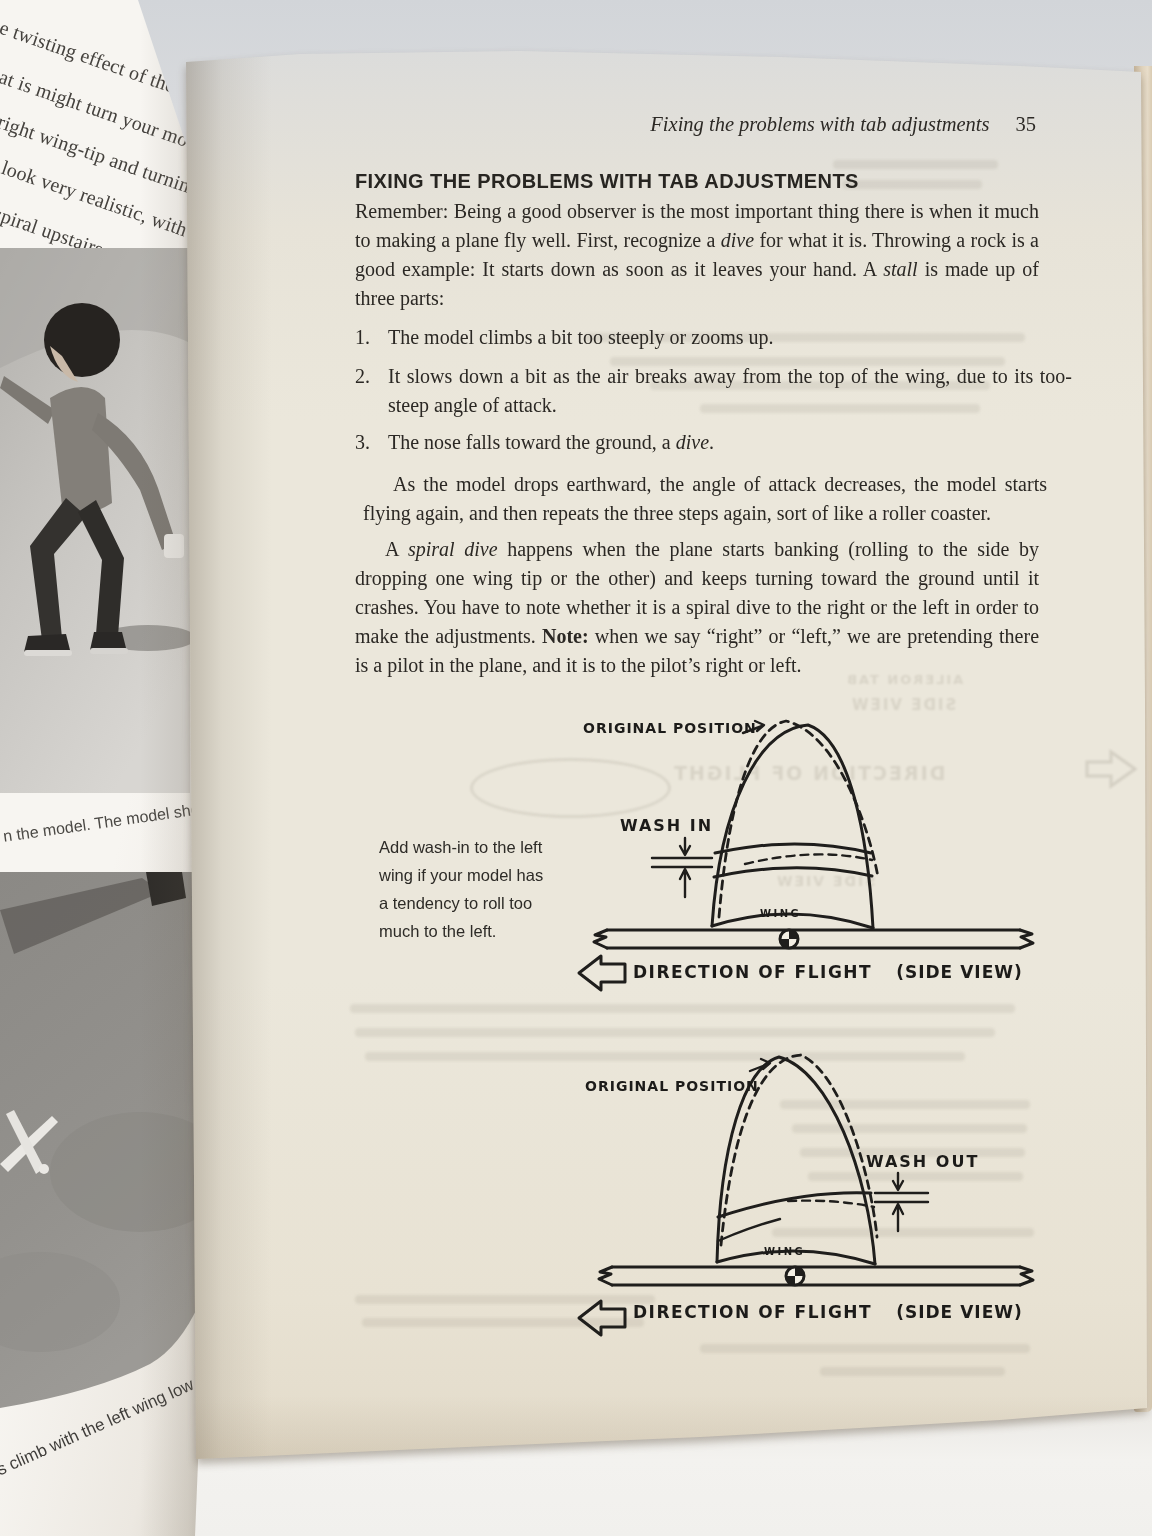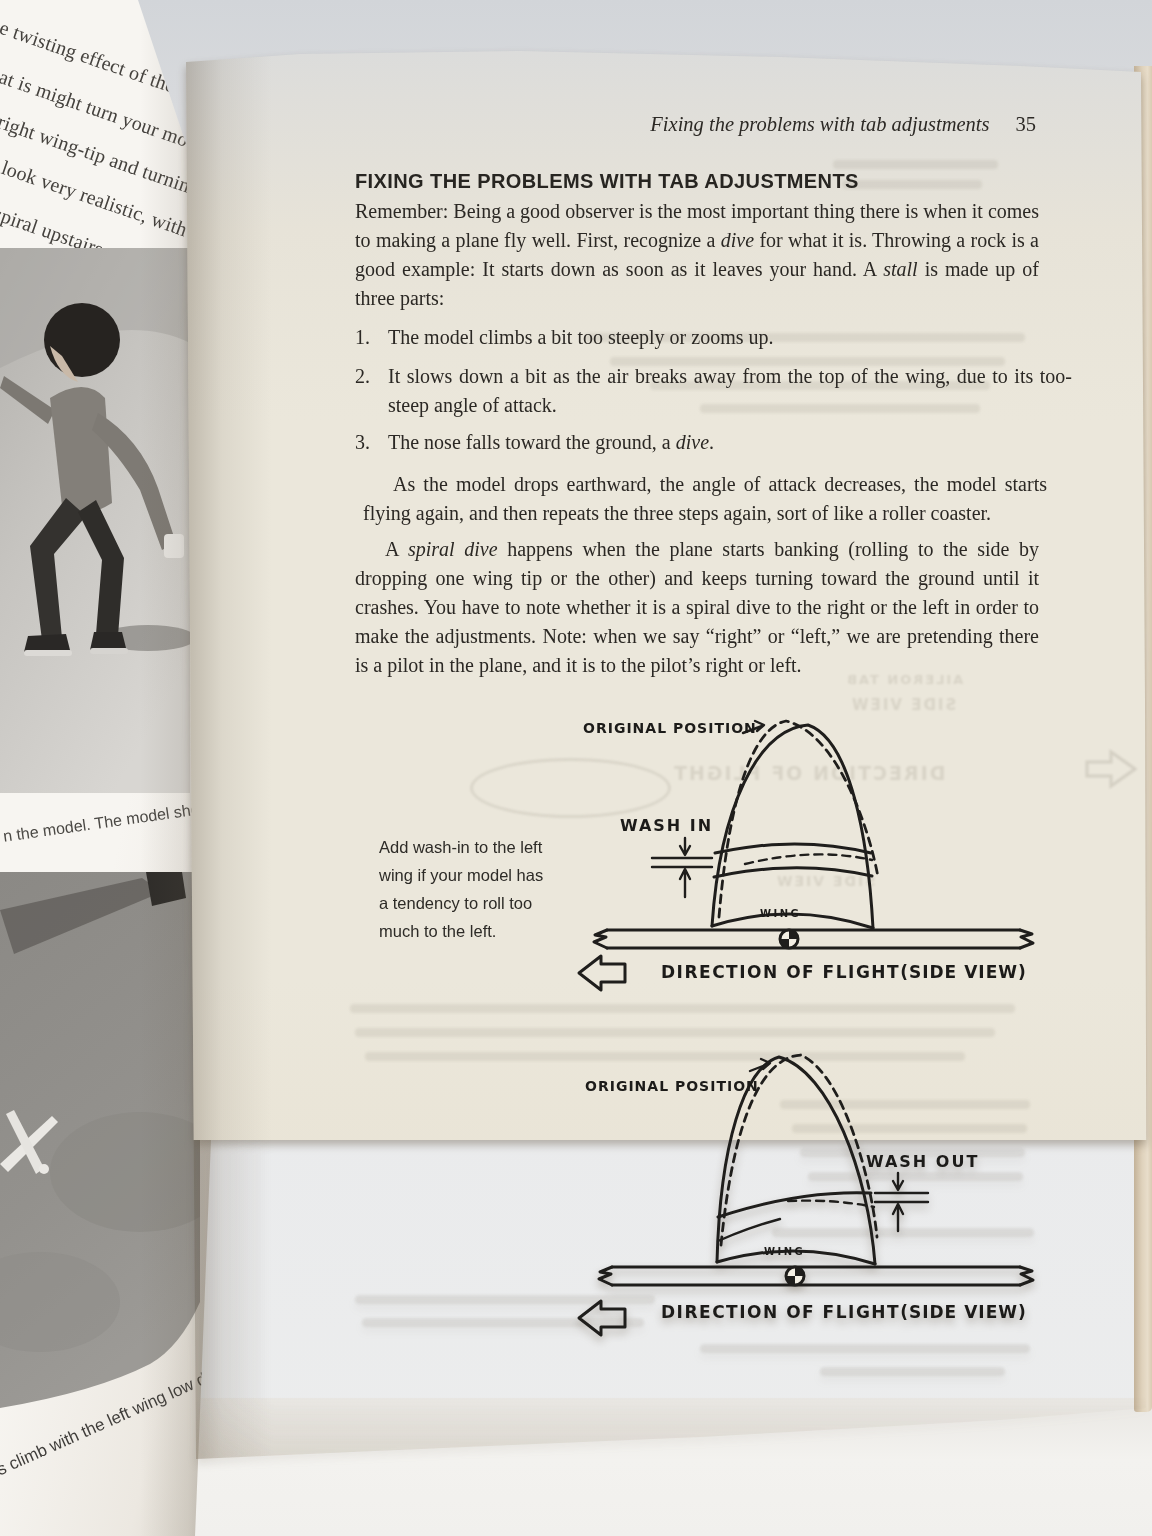--- a/index.html
+++ b/index.html
@@ -35,7 +35,7 @@
   
   .page-wrap{left:0;top:0;width:1152px;height:1536px;z-index:3;
     filter:drop-shadow(0 5px 4px rgba(110,100,85,.45));}
-  .right-page{left:0;top:0;width:1152px;height:1140px;
+  .right-page{left:0;top:0;width:1152px;height:1536px;
     clip-path:polygon(186px 62px,300px 54px,520px 51px,780px 57px,1020px 66px,1141px 72px,1145px 700px,1147px 1408px,1000px 1420px,700px 1437px,420px 1449px,196px 1459px);
     background:
       linear-gradient(97deg,rgba(120,105,85,.10) 0,rgba(120,105,85,0) 13%),

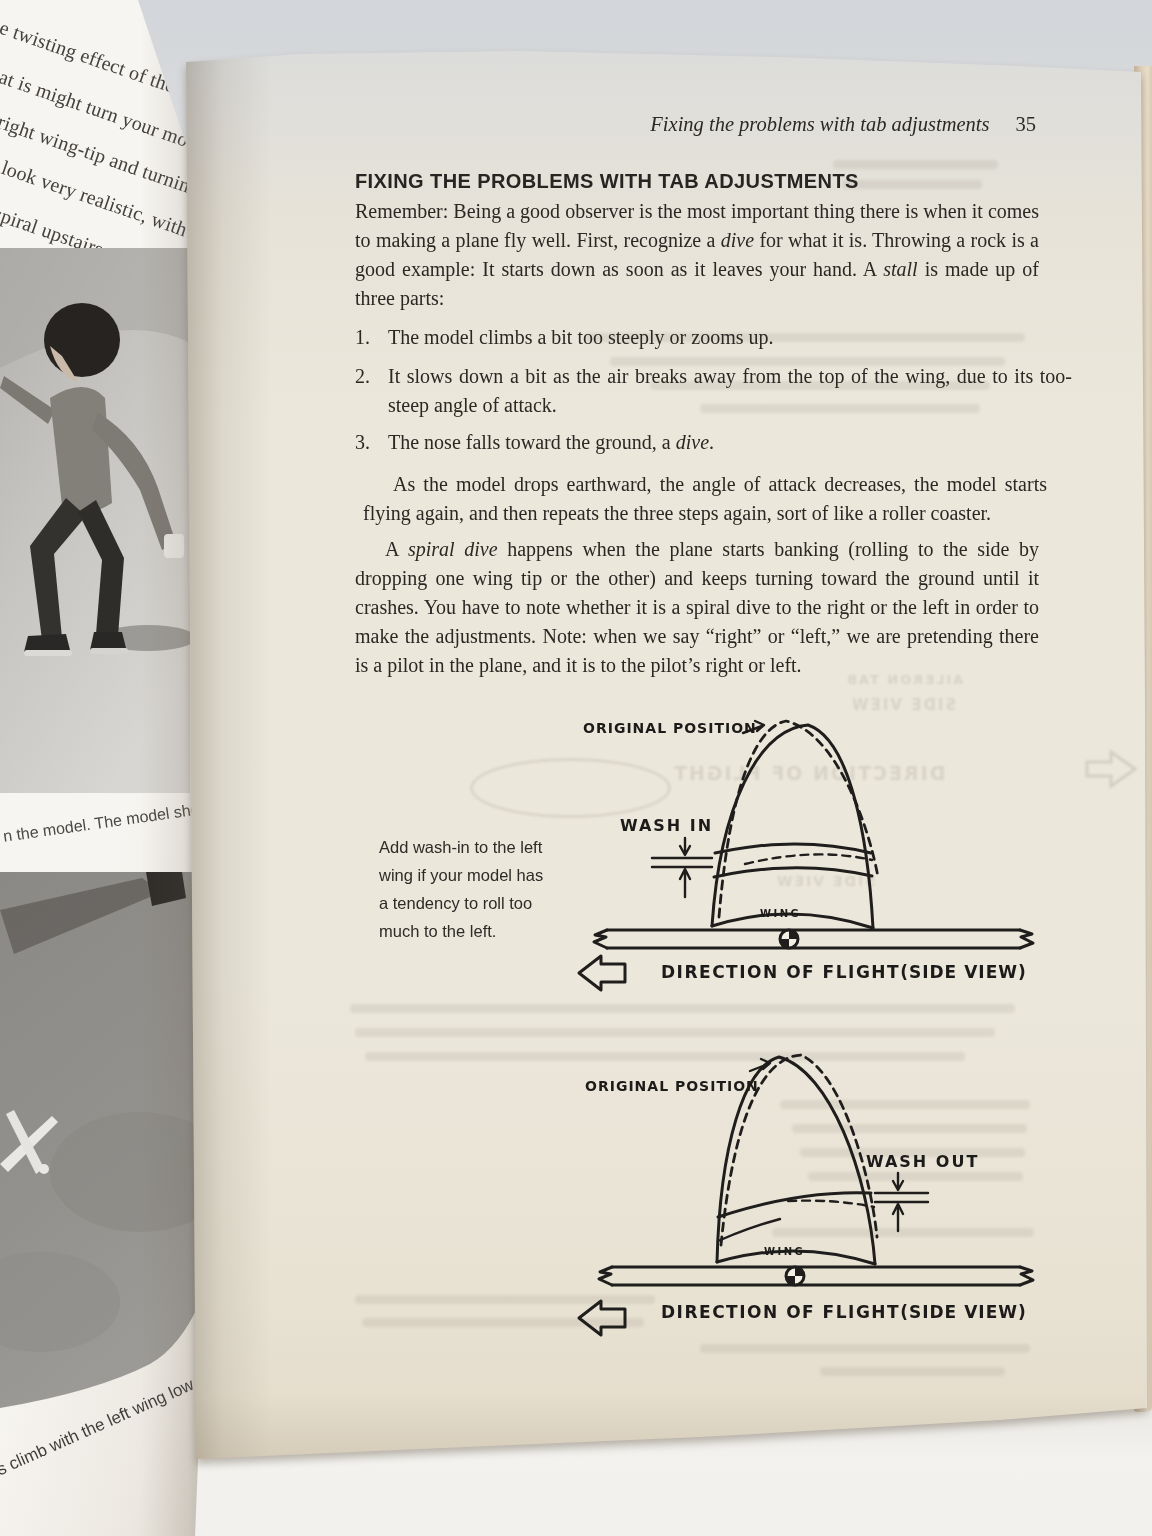--- a/index.html
+++ b/index.html
@@ -208,7 +208,7 @@
 
   <div class="abs section-heading">FIXING THE PROBLEMS WITH TAB ADJUSTMENTS</div>
 
-  <p class="abs bodytext" style="top:197px;margin:0"><span>Remember: Being a good observer is the most important thing there is when it comes to making a plane fly well. First, recognize a </span><i>dive</i><span> for what it is. Throwing a rock is a good example: It starts down as soon as it leaves your hand. A </span><i>stall</i><span> is made up of three parts:</span></p>
+  <p class="abs bodytext" style="top:197px;margin:0"><span>Remember: Being a good observer is the most important thing there is when it much to making a plane fly well. First, recognize a </span><i>dive</i><span> for what it is. Throwing a rock is a good example: It starts down as soon as it leaves your hand. A </span><i>stall</i><span> is made up of three parts:</span></p>
 
   <div class="bodytext listitem" style="top:323px">
     <span class="listnum">1.</span>

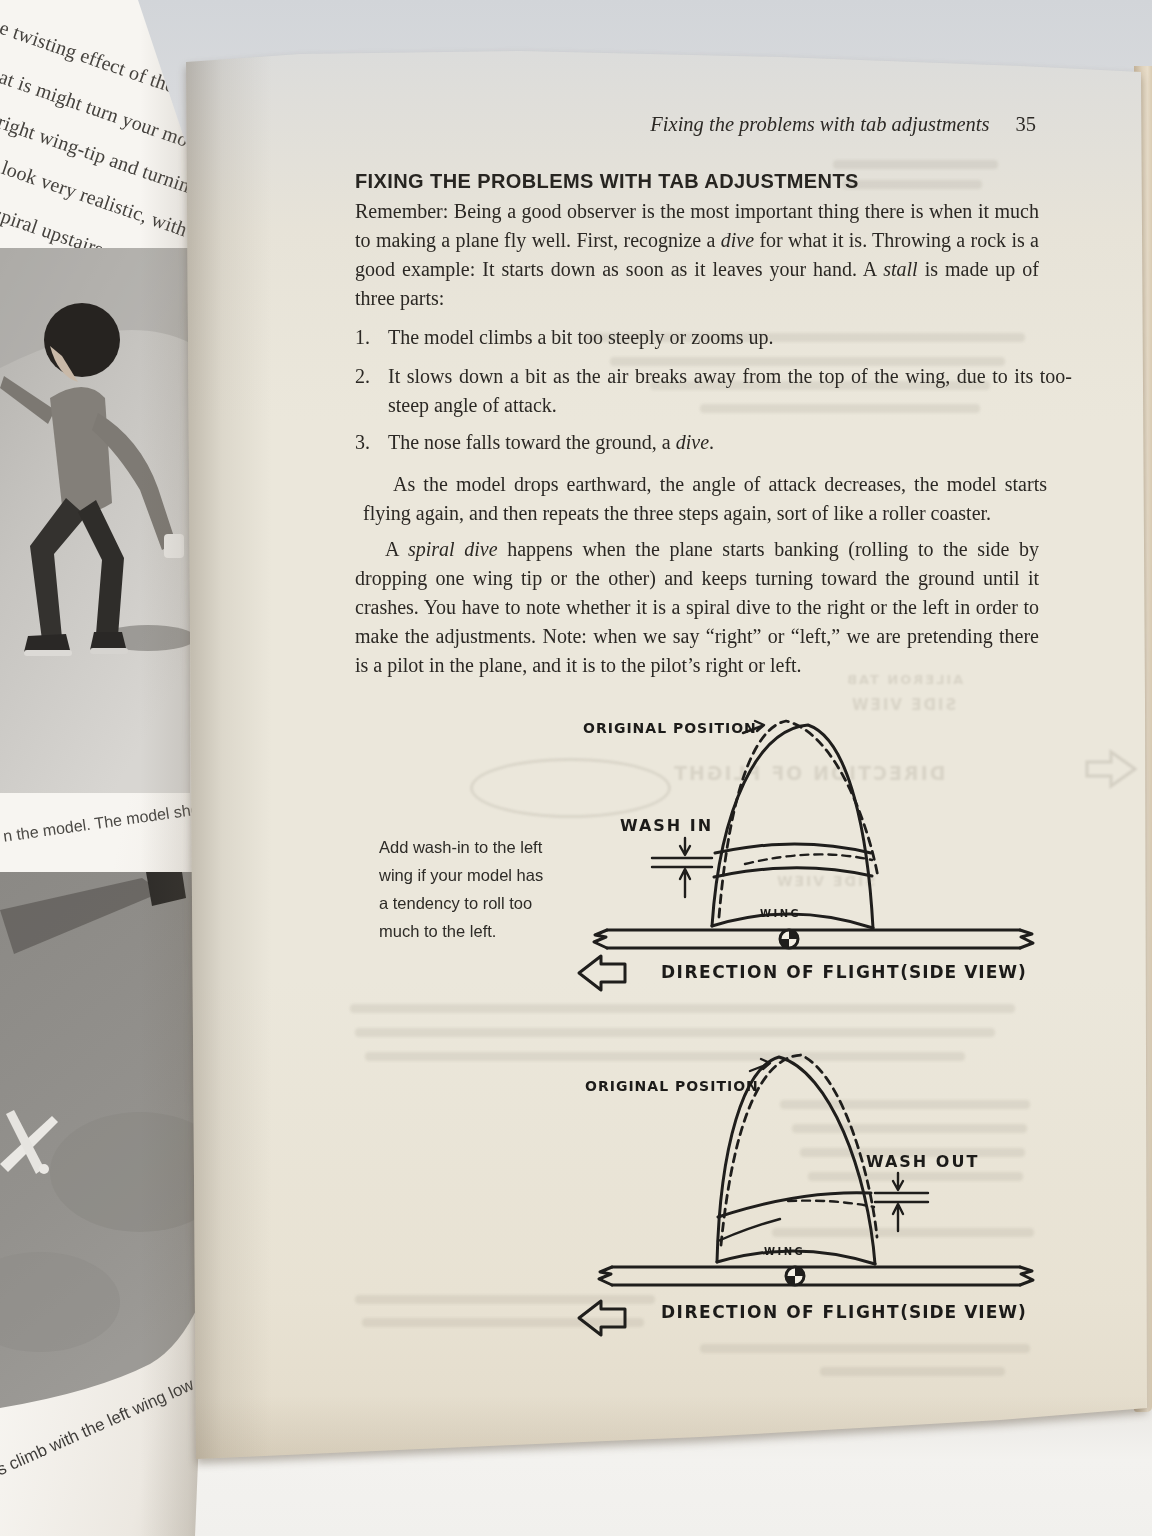--- a/index.html
+++ b/index.html
@@ -54,7 +54,7 @@
   .bodytext{left:355px;width:684px;font-size:20px;line-height:29px;color:#2b2824;
     text-align:justify;}
   .bodytext i{font-style:italic;}
-  .bodytext b{font-weight:normal;}
+  .bodytext b{font-weight:bold;}
   .indent{text-indent:30px;}
   .listitem{padding-left:33px;position:absolute;}
   .listnum{position:absolute;left:0;top:0;}

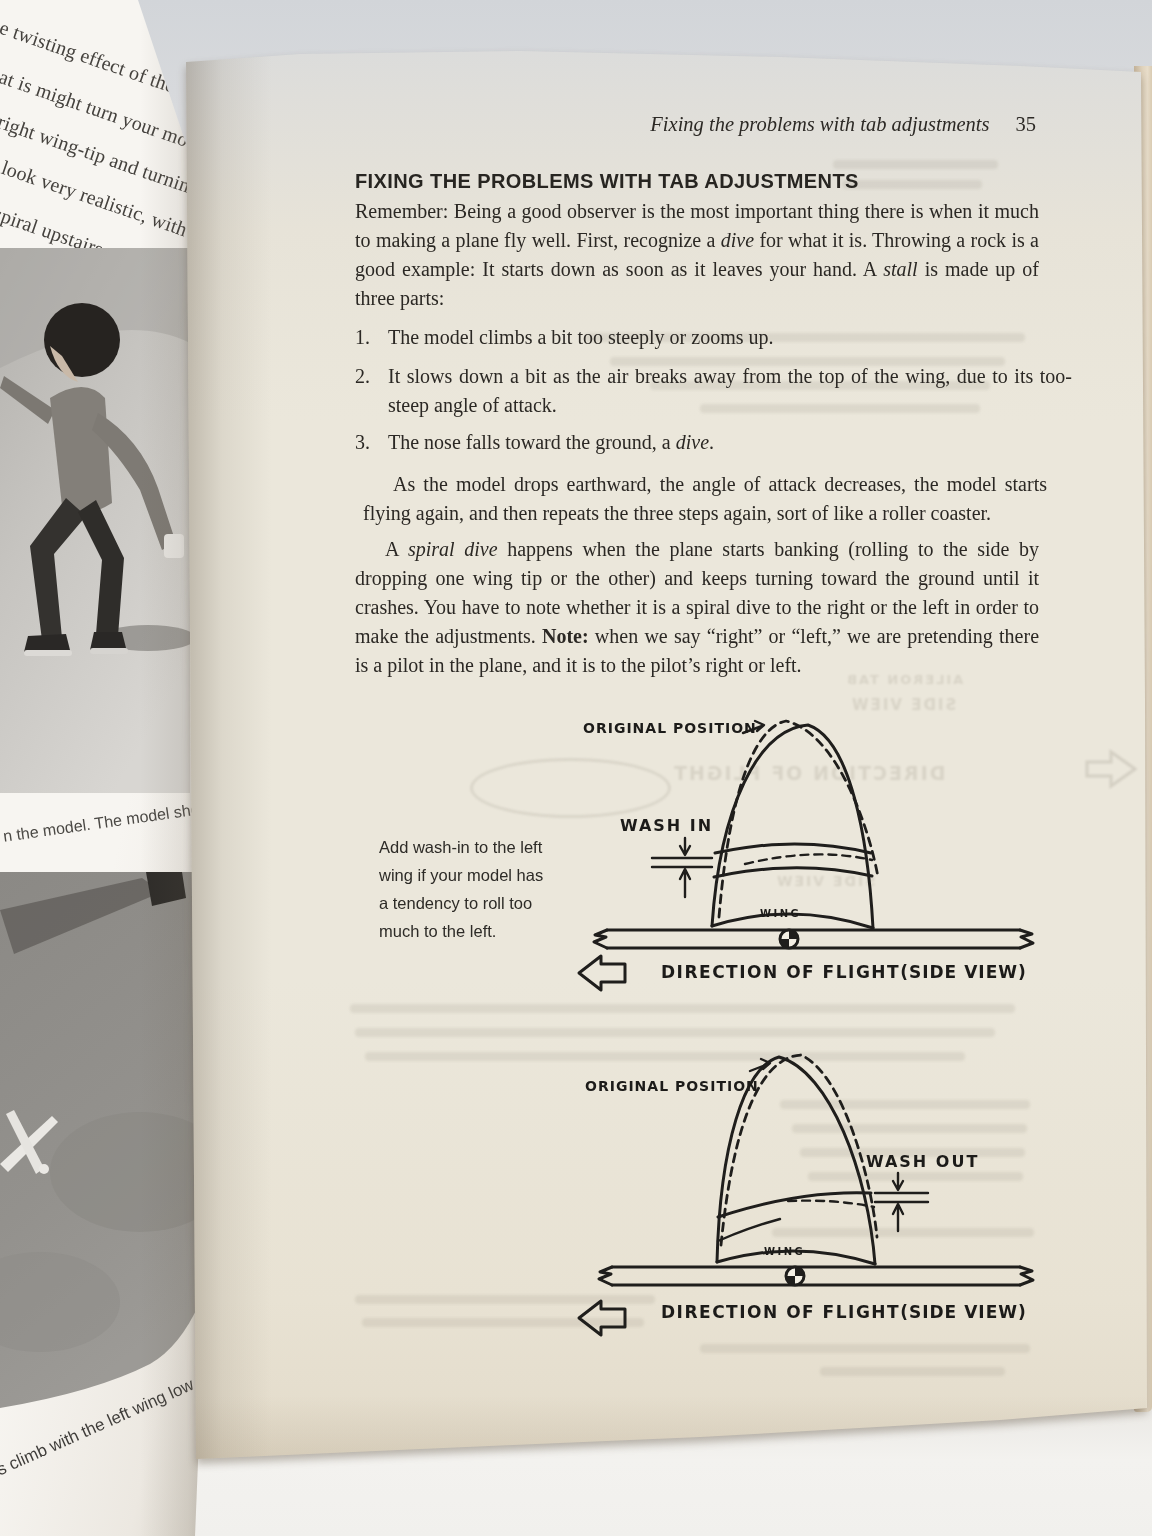--- a/index.html
+++ b/index.html
@@ -68,7 +68,7 @@
   .lbl-orig{font-size:14px;letter-spacing:1px;}
   .lbl-wash{font-size:16px;letter-spacing:2px;}
   .lbl-wing{font-size:10px;letter-spacing:2.5px;}
-  .dir-row{display:flex;align-items:baseline;margin-left:28px;}
+  .dir-row{display:flex;align-items:baseline;gap:24px;}
   .lbl-dir{font-size:17px;letter-spacing:1.5px;}
   .lbl-view{font-size:17px;letter-spacing:1px;}
 

